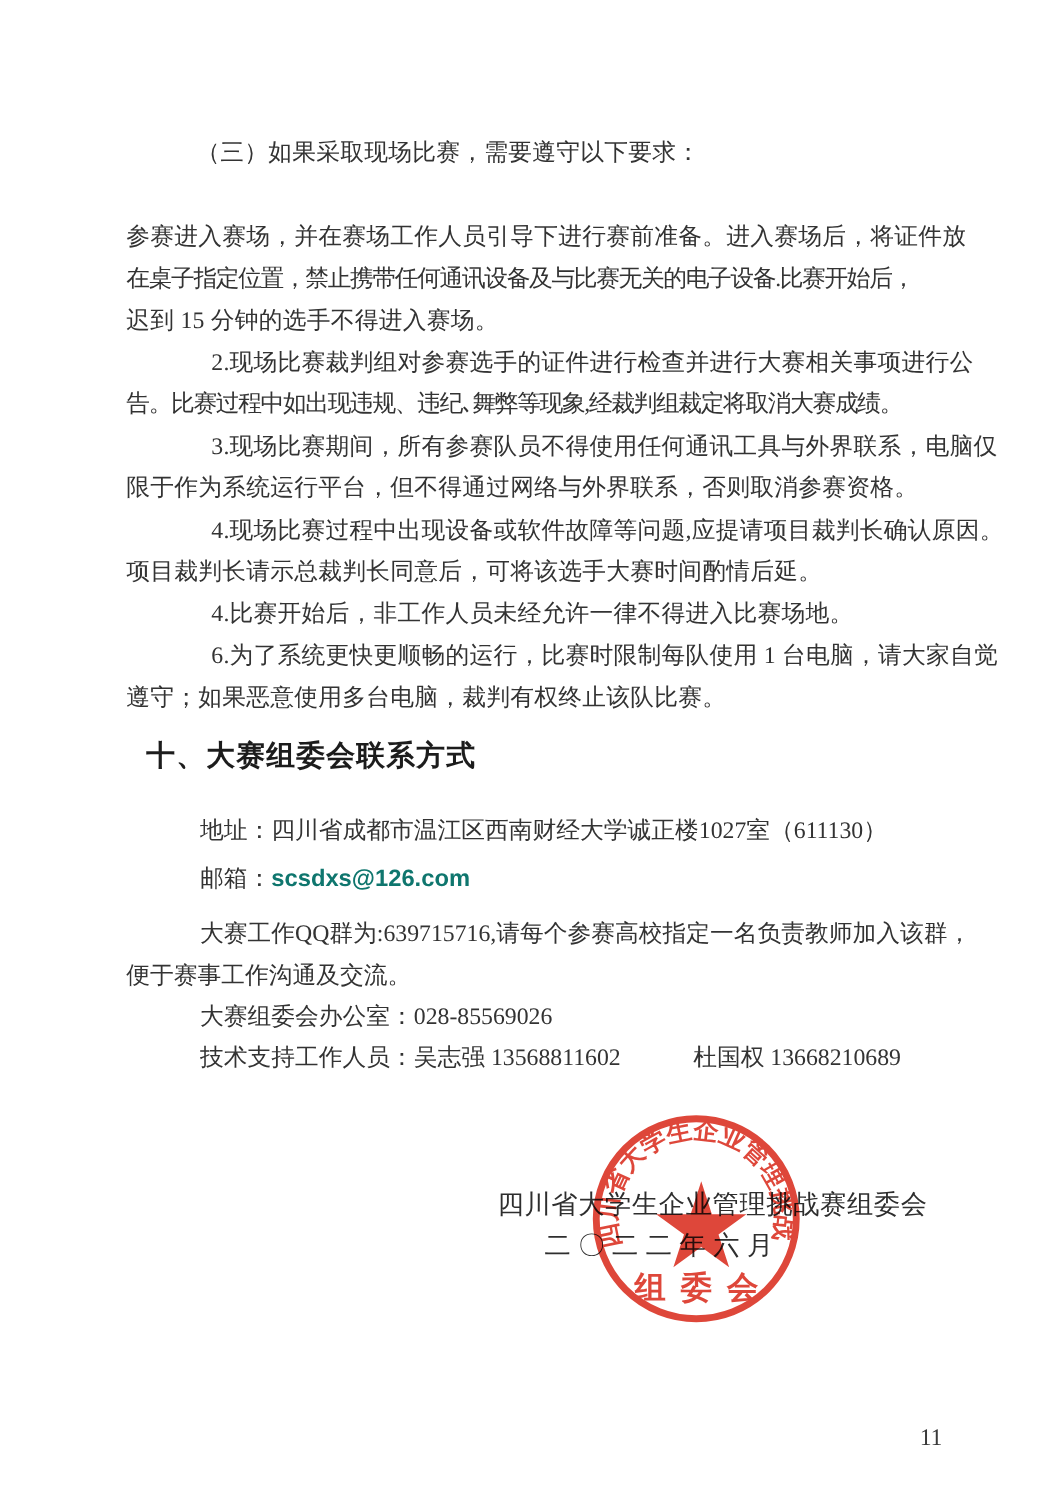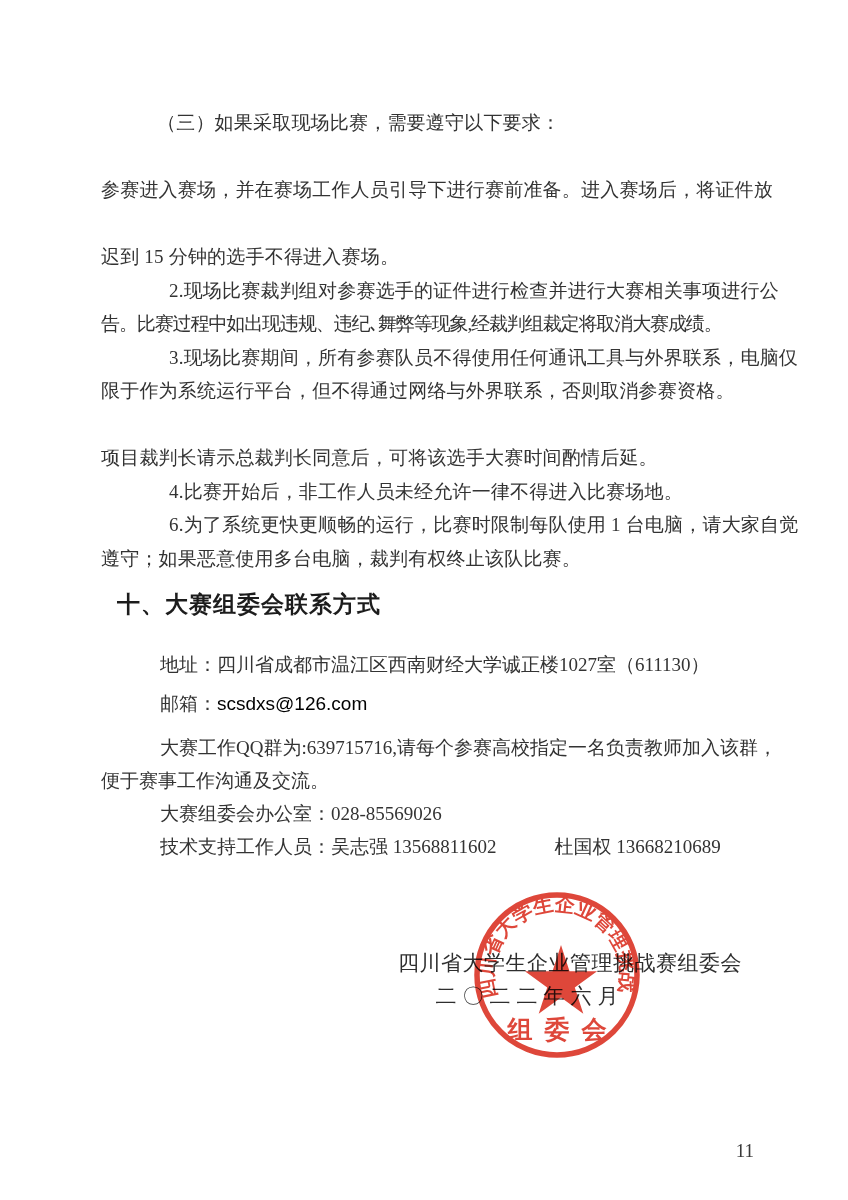--- a/index.html
+++ b/index.html
@@ -67,6 +67,7 @@
 
   <div class="bline indent-paren" style="top:106px">（三）如果采取现场比赛，需要遵守以下要求：</div>
   <div class="bline" style="top:173px">参赛进入赛场，并在赛场工作人员引导下进行赛前准备。进入赛场后，将证件放</div>
+  <div class="bline tight" style="top:207px">在桌子指定位置，禁止携带任何通讯设备及与比赛无关的电子设备.比赛开始后，</div>
   <div class="bline" style="top:240px">迟到 15 分钟的选手不得进入赛场。</div>
   <div class="bline indent-num" style="top:274px">2.现场比赛裁判组对参赛选手的证件进行检查并进行大赛相关事项进行公</div>
   <div class="bline tight" style="top:307px">告。比赛过程中如出现违规、违纪､舞弊等现象,经裁判组裁定将取消大赛成绩。</div>

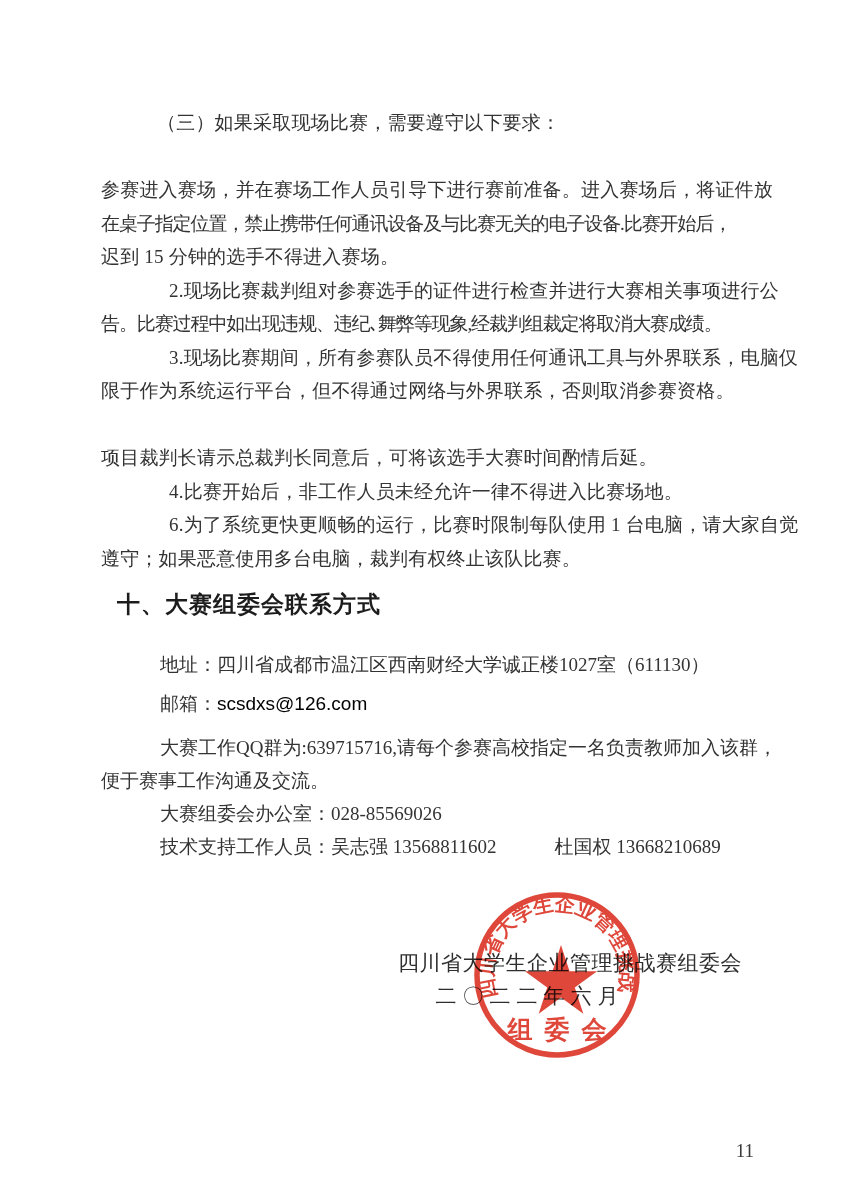--- a/index.html
+++ b/index.html
@@ -73,6 +73,7 @@
   <div class="bline tight" style="top:307px">告。比赛过程中如出现违规、违纪､舞弊等现象,经裁判组裁定将取消大赛成绩。</div>
   <div class="bline indent-num" style="top:341px">3.现场比赛期间，所有参赛队员不得使用任何通讯工具与外界联系，电脑仅</div>
   <div class="bline" style="top:374px">限于作为系统运行平台，但不得通过网络与外界联系，否则取消参赛资格。</div>
+  <div class="bline indent-num" style="top:408px">4.现场比赛过程中出现设备或软件故障等问题,应提请项目裁判长确认原因。</div>
   <div class="bline" style="top:441px">项目裁判长请示总裁判长同意后，可将该选手大赛时间酌情后延。</div>
   <div class="bline indent-num" style="top:475px">4.比赛开始后，非工作人员未经允许一律不得进入比赛场地。</div>
   <div class="bline indent-num" style="top:508px">6.为了系统更快更顺畅的运行，比赛时限制每队使用 1 台电脑，请大家自觉</div>

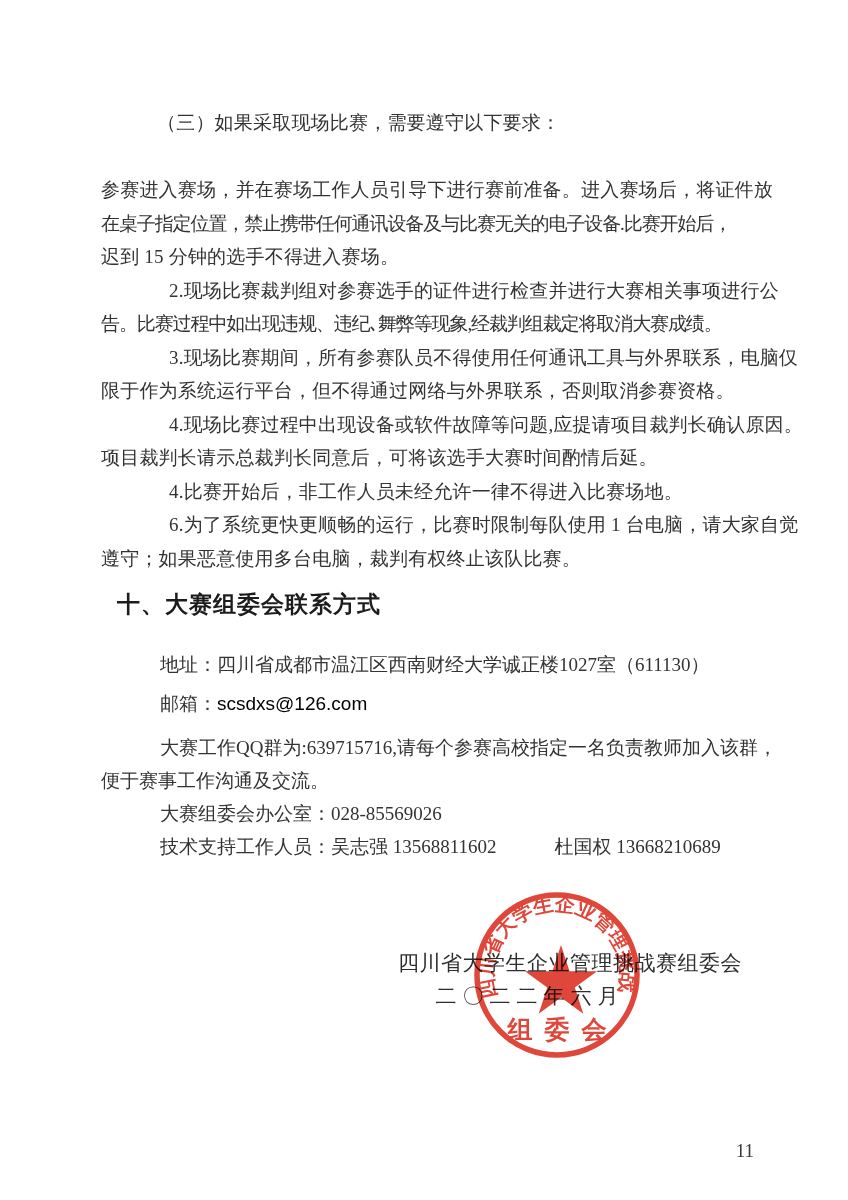--- a/index.html
+++ b/index.html
@@ -38,7 +38,7 @@
   .cindent{padding-left:59px;}
   .email{
     font-family:"Liberation Sans","DejaVu Sans",sans-serif;
-    font-weight:400;font-size:19px;color:#000000;
+    font-weight:700;font-size:19px;color:#0f766e;
   }
   .gap{margin-left:58px;}
   .signature{

